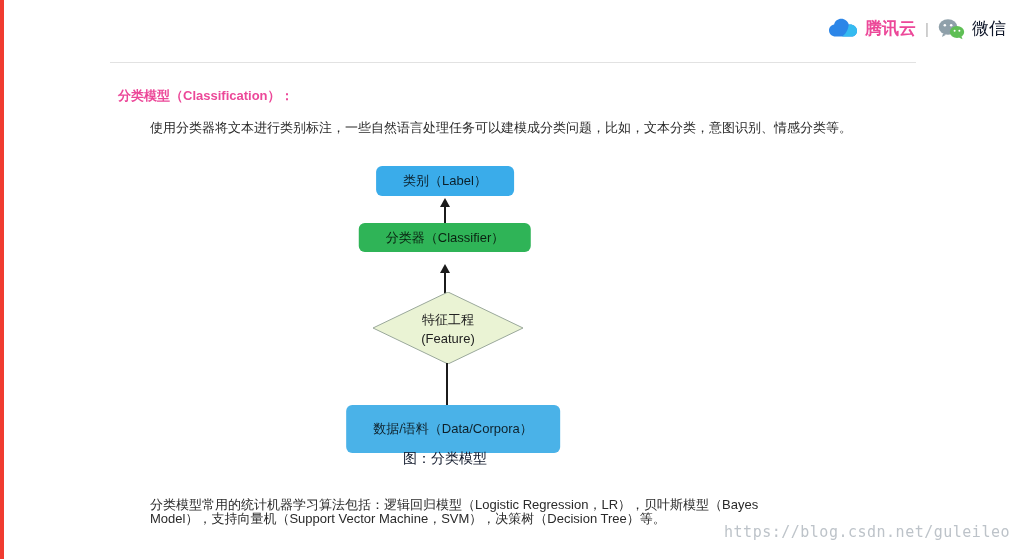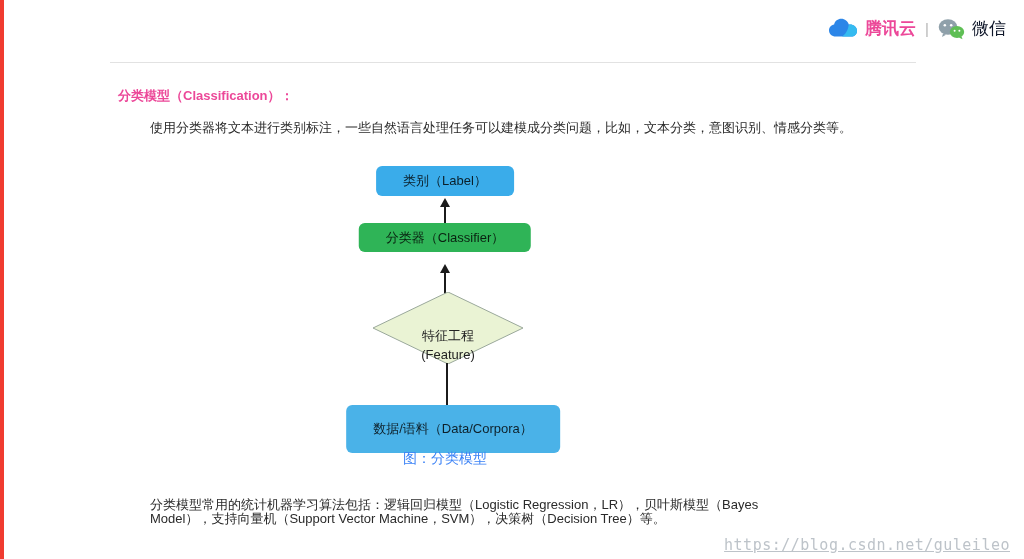--- a/index.html
+++ b/index.html
@@ -65,7 +65,7 @@
   .diamond-wrap { position:absolute; }
   .diamond-text {
     position:absolute; inset:0;
-    display:flex; flex-direction:column; align-items:center; justify-content:flex-end;
+    display:flex; flex-direction:column; align-items:center; justify-content:center;
     font-size:13px; color:#222; line-height:19px; padding-top:2px;
   }
 

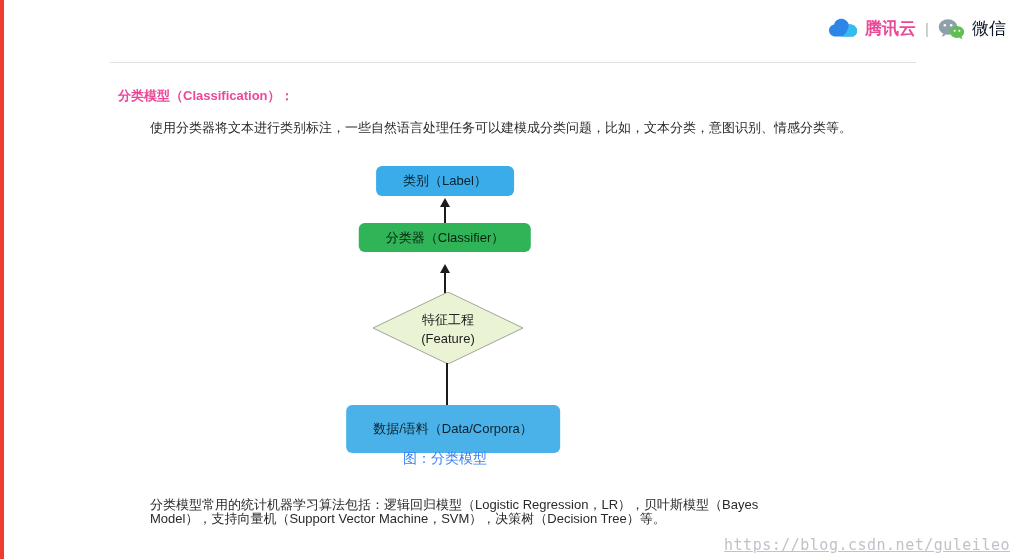--- a/index.html
+++ b/index.html
@@ -71,7 +71,7 @@
 
   .diagram-caption {
     position:absolute; left:445px; top:450px; transform:translateX(-50%);
-    font-size:14px; color:#3b82f6;
+    font-size:14px; color:#0f172a;
   }
 
   .algorithms-text {

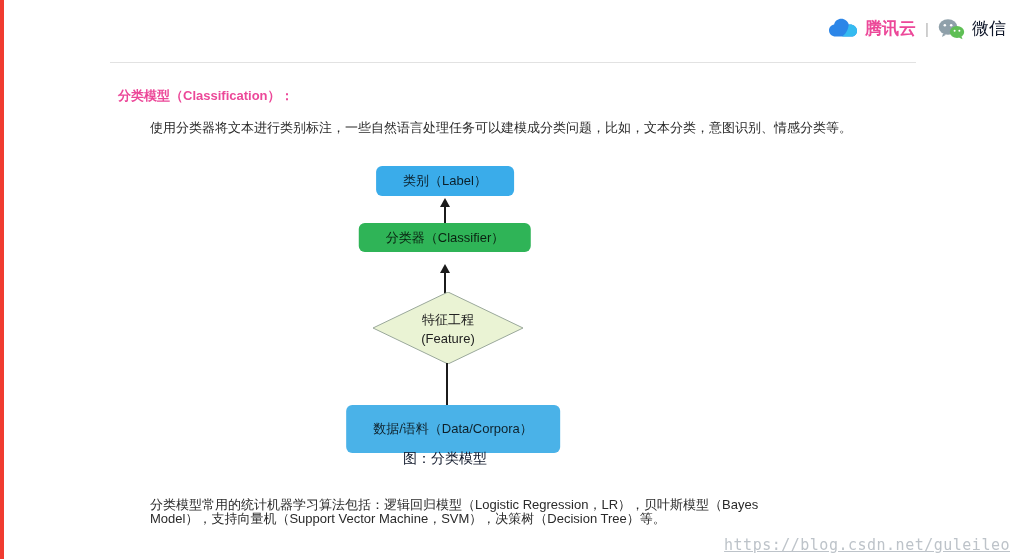--- a/index.html
+++ b/index.html
@@ -80,11 +80,10 @@
   }
 
   .watermark {
-    position:absolute; right:14px; bottom:5px;
+    position:absolute; right:14px; bottom:18px;
     font-family:"DejaVu Sans Mono","Liberation Mono",monospace;
     font-size:15px; color:rgba(185,192,198,0.95);
     letter-spacing:0.5px;
-    text-decoration:underline;
   }
 </style>
 </head>

